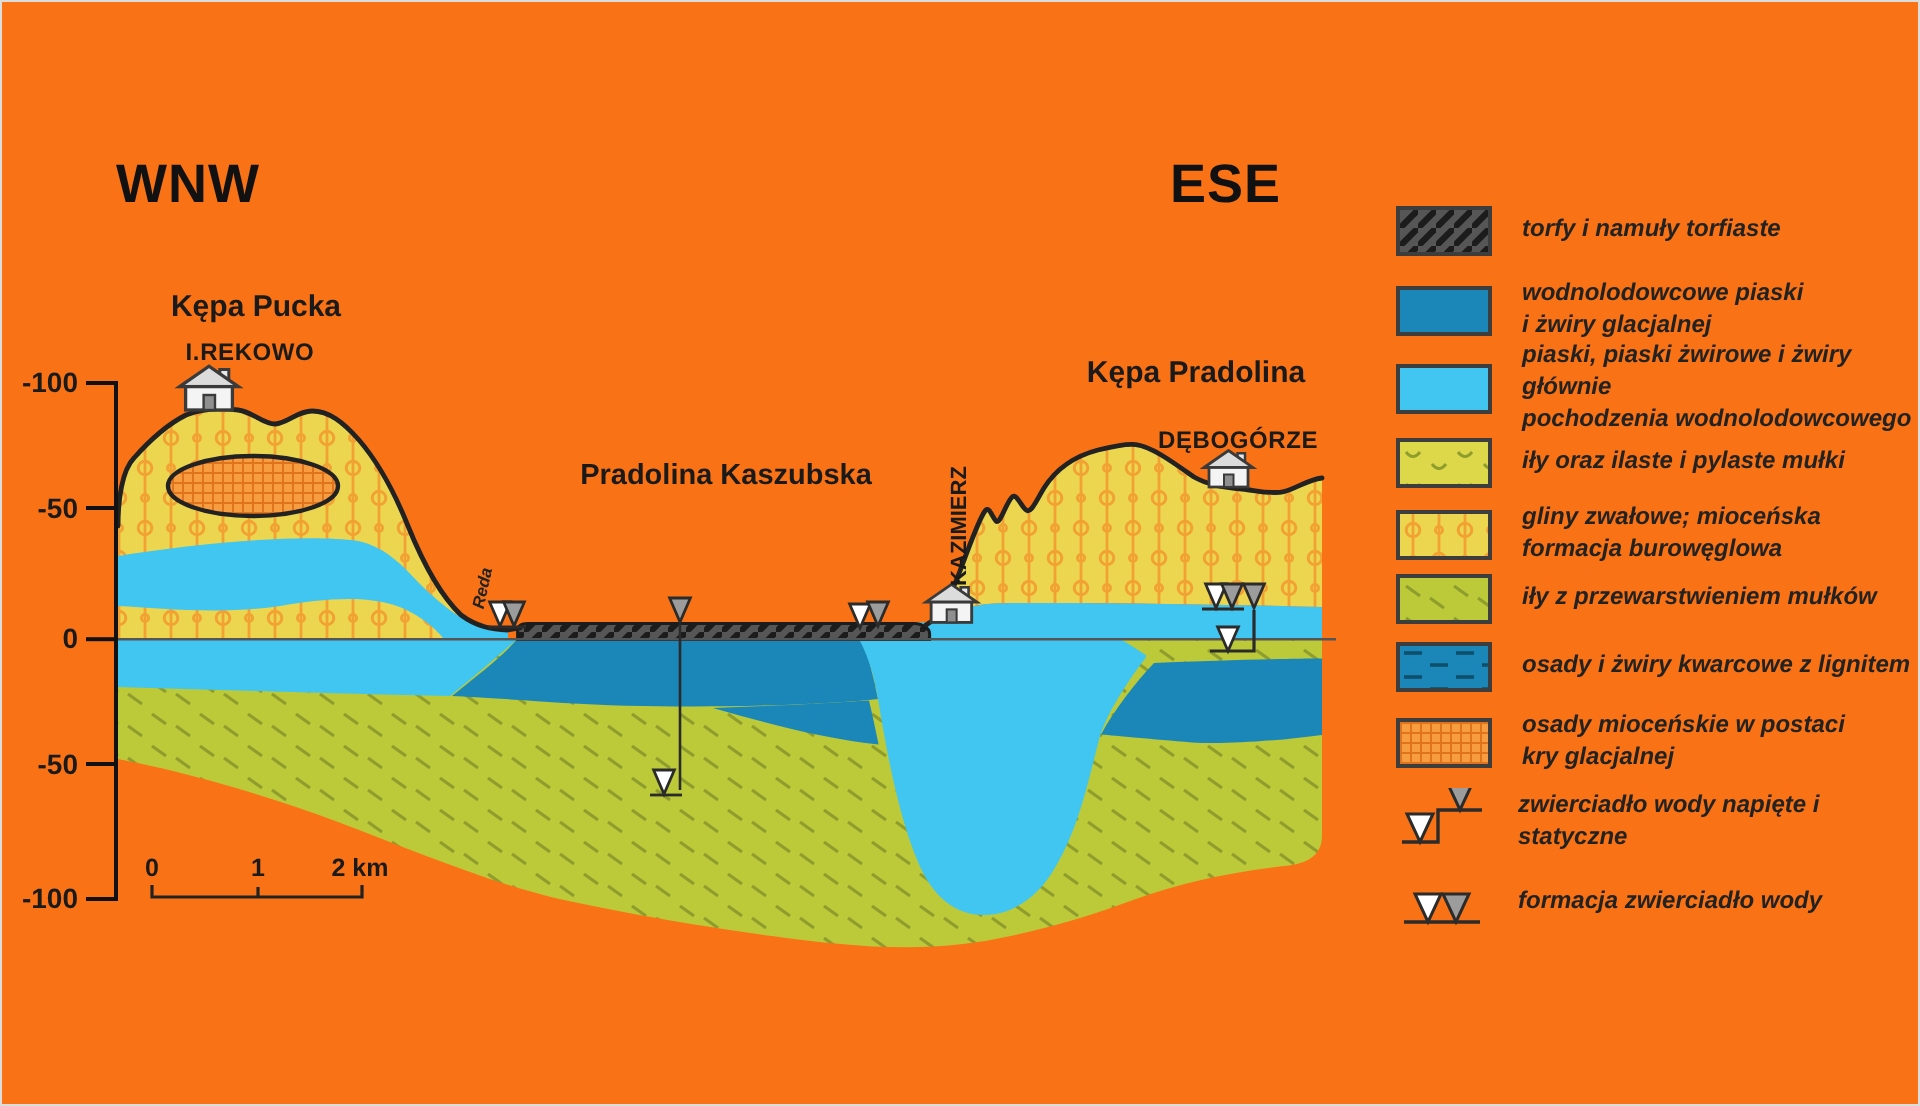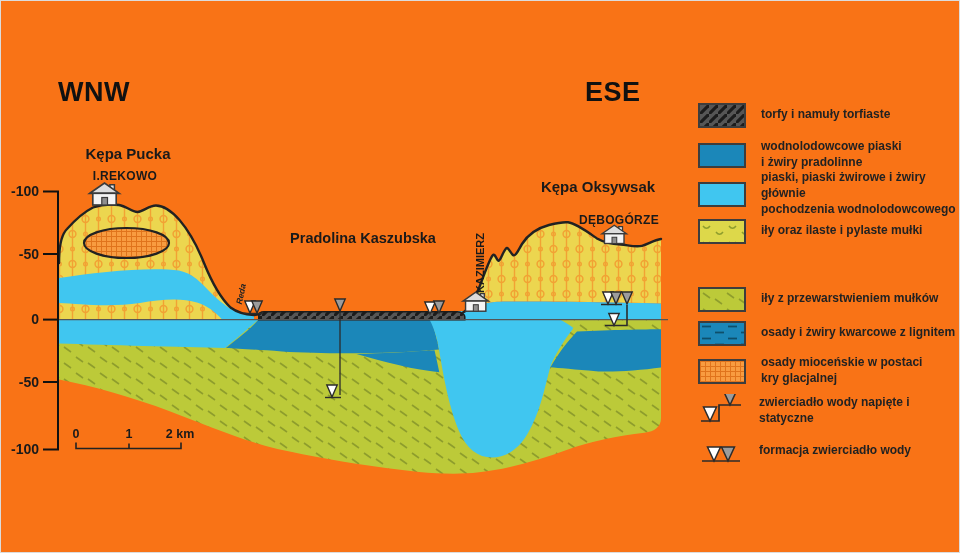--- a/index.html
+++ b/index.html
@@ -22,7 +22,7 @@
   .lg-swatch{width:44px;height:21px;border:2px solid #3d3d3d;box-sizing:content-box;flex:0 0 auto;line-height:0;}
   .lg-swatch svg{display:block;}
   .lg-sym{width:46px;height:34px;flex:0 0 auto;display:flex;align-items:center;justify-content:center;line-height:0;}
-  .lg-label{font-size:12px;font-weight:600;line-height:1.32;color:#222;white-space:pre-line;}
+  .lg-label{font-size:12px;font-weight:600;line-height:1.32;color:#222;white-space:pre-line;font-style:italic;}
 </style>
 </head>
 <body>

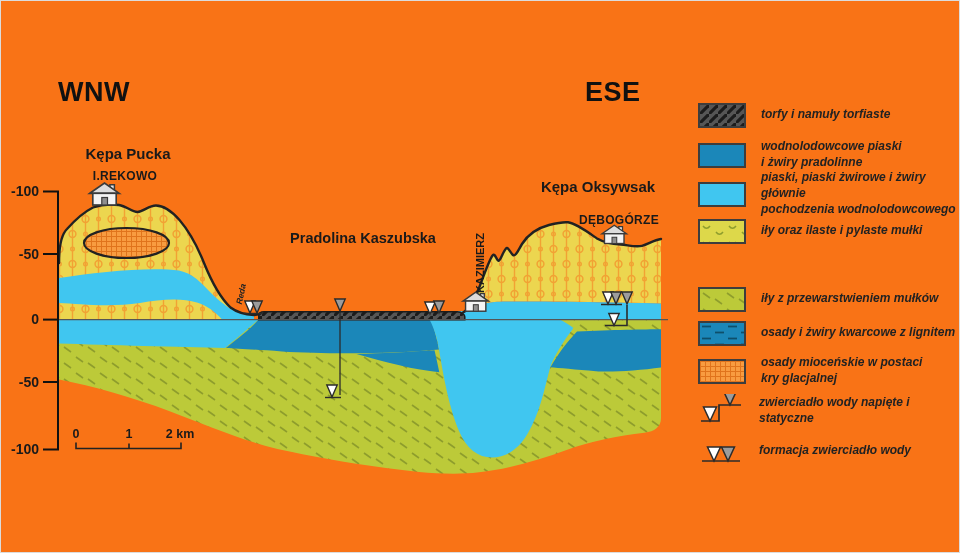--- a/index.html
+++ b/index.html
@@ -188,7 +188,7 @@
           </svg>
         </div>
       <div class="lg-label">wodnolodowcowe piaski
-i żwiry pradolinne</div>
+i żwiry glacjalnej</div>
     </div>
 
     <div class="lg-row" style="top:175px">

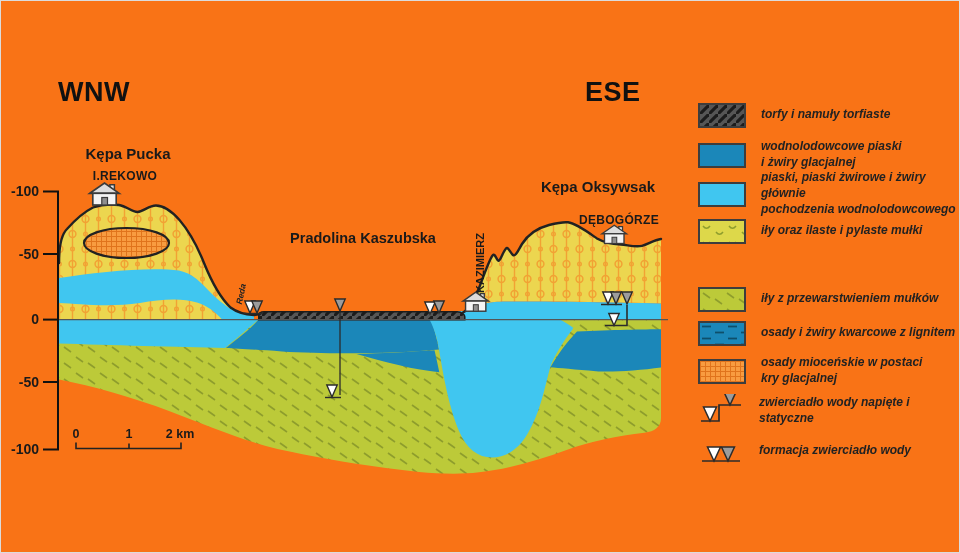--- a/index.html
+++ b/index.html
@@ -157,7 +157,7 @@
   <div class="abs vert-label" style="left:479px;top:262px">KAZIMIERZ</div>
   <div class="abs river-label" style="left:240px;top:293px">Reda</div>
 
-  <div class="abs hill-name" style="left:597px;top:177px">Kępa Oksywsak</div>
+  <div class="abs hill-name" style="left:597px;top:177px">Kępa Pradolina</div>
   <div class="abs village" style="left:618px;top:212px">DĘBOGÓRZE</div>
 
   <div class="abs axis-label" style="left:4px;top:190px">-100</div>

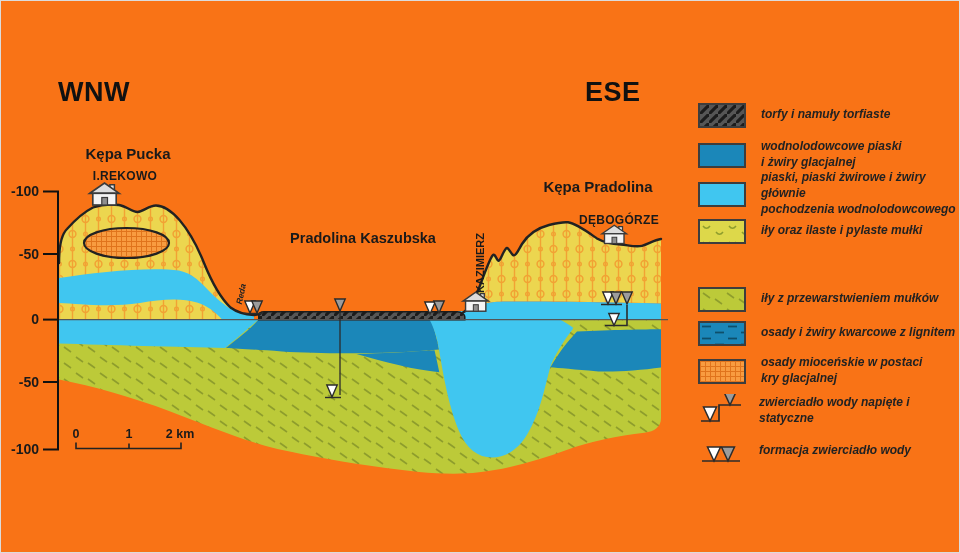--- a/index.html
+++ b/index.html
@@ -210,6 +210,15 @@
       <div class="lg-label">iły oraz ilaste i pylaste mułki</div>
     </div>
 
+    <div class="lg-row" style="top:248px">
+      <div class="lg-swatch">
+          <svg width="44" height="21">
+            <rect width="44" height="21" fill="url(#pChain)"></rect>
+          </svg>
+        </div>
+      <div class="lg-label">gliny zwałowe; mioceńska
+formacja burowęglowa</div>
+    </div>
 
     <div class="lg-row" style="top:280px">
       <div class="lg-swatch">

